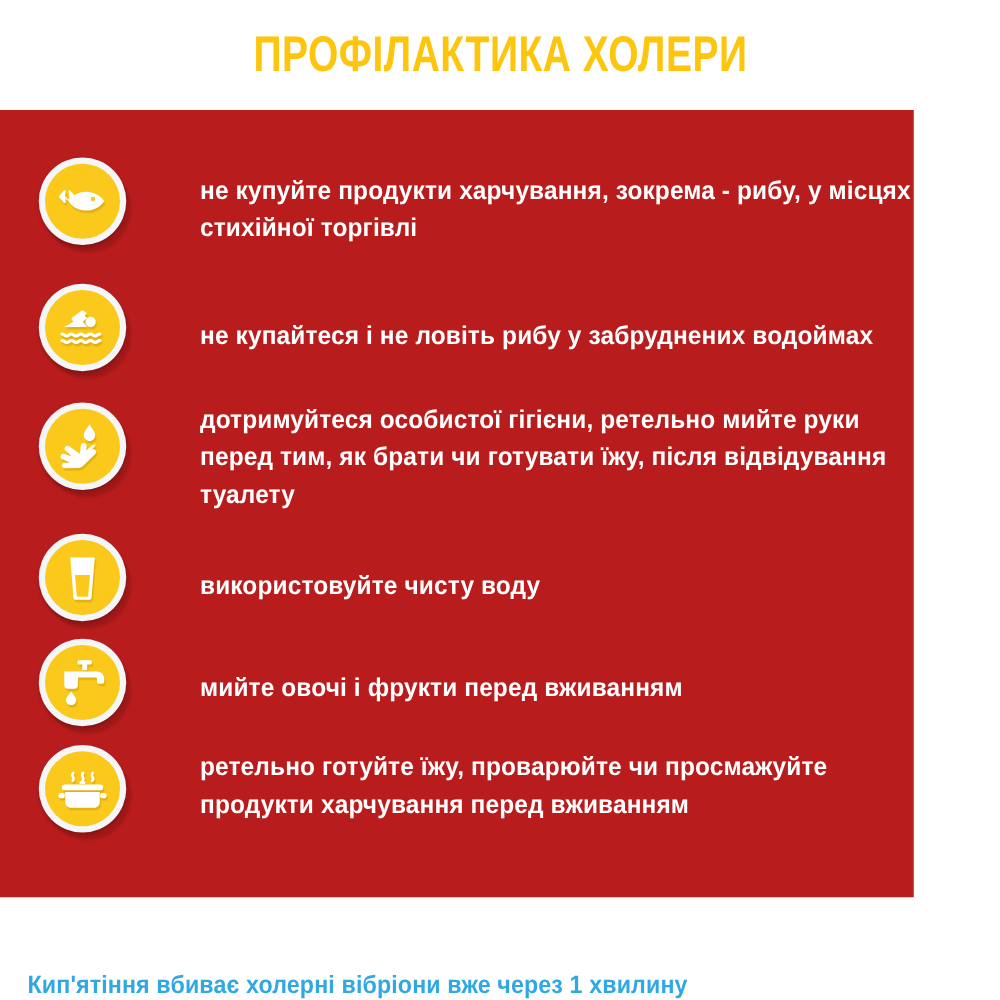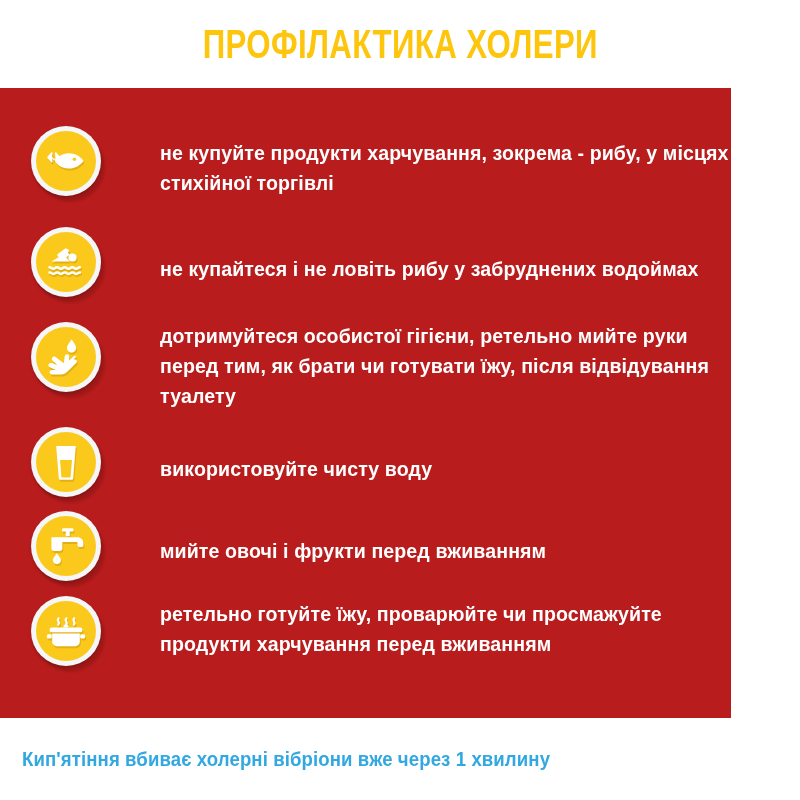--- a/index.html
+++ b/index.html
@@ -133,7 +133,7 @@
     height: 82px;
     background: #ffffff;
     display: flex;
-    align-items: center;
+    align-items: flex-end;
   }
   .footer-text {
     margin-left: 22px;

